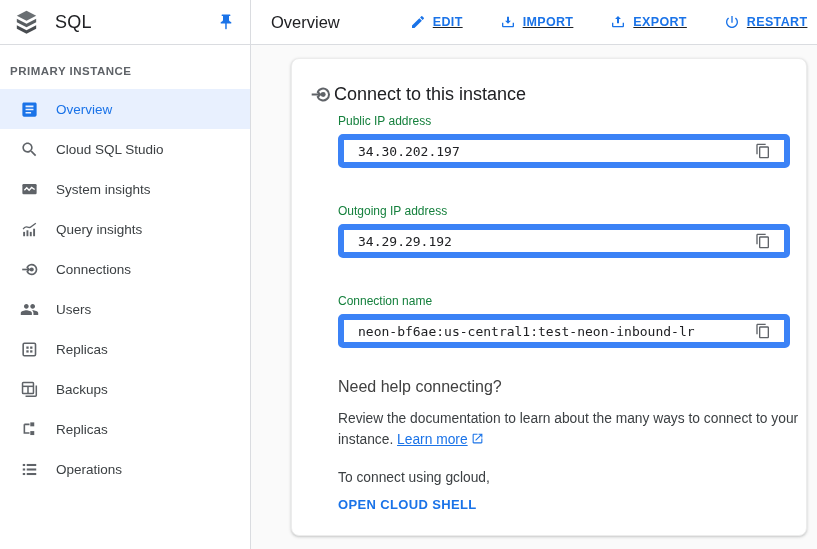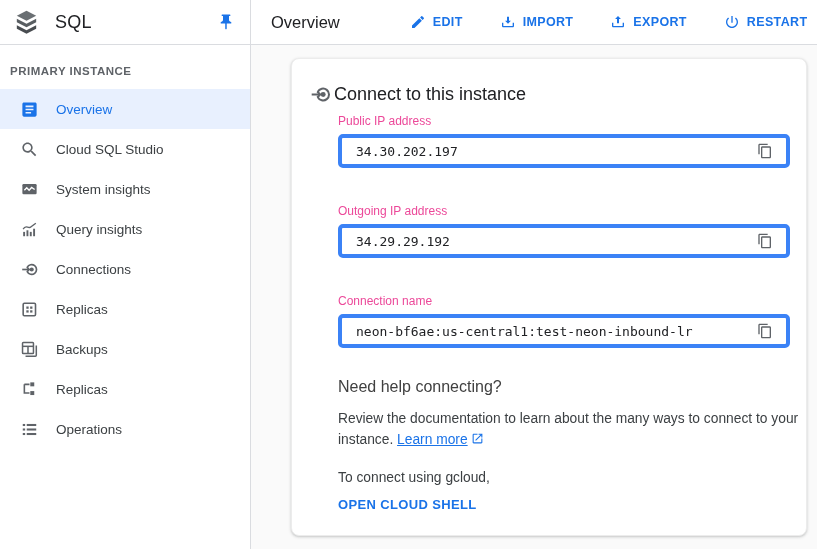--- a/index.html
+++ b/index.html
@@ -31,7 +31,7 @@
   .topbar { height:45px; min-height:45px; background:#fff; border-bottom:1px solid #dadce0;
     display:flex; align-items:center; padding:0 5px 0 20px; overflow:hidden; }
   .page-title { font-size:16.5px; color:#202124; }
-  .actions { display:flex; align-items:center; gap:37px; margin-left:70px; }
+  .actions { display:flex; align-items:center; gap:37px; margin-left:70px;text-decoration:underline; }
   .action-btn { display:inline-flex; align-items:center; gap:7px; background:none; border:none;
     cursor:pointer; color:#1a73e8; font-family:"Liberation Sans",sans-serif;
     font-size:12.5px; font-weight:700; letter-spacing:.35px; white-space:nowrap; }

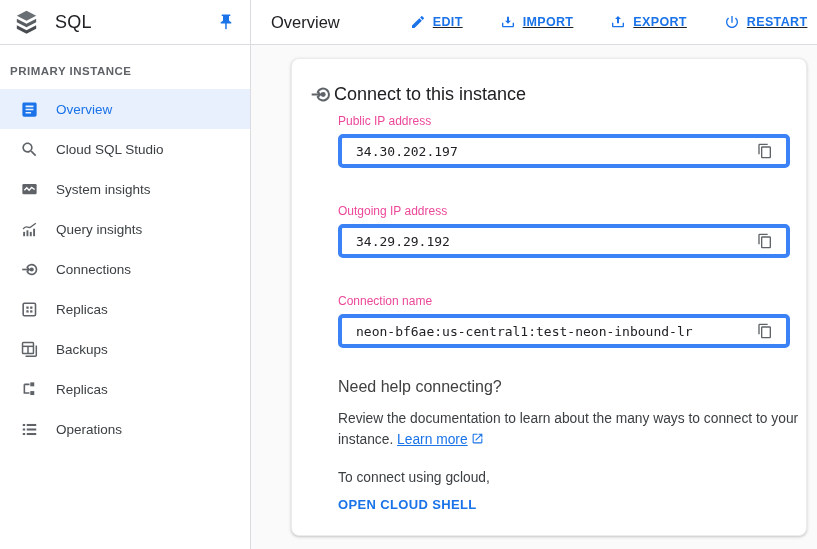--- a/index.html
+++ b/index.html
@@ -46,7 +46,7 @@
   .card-title { font-size:18px; color:#202124; margin-left:2px; }
   .card-body { margin-left:29px; }
 
-  .field-label { font-size:12px; color:#ec4899; margin-top:8px; }
+  .field-label { font-size:12px; color:#15803d; margin-top:8px; }
   .field-label.gap { margin-top:36px; }
   .field-box { margin-top:6px; height:34px; border:4px solid #3b82f6; border-radius:5px;
     display:flex; align-items:center; padding:0 8px 0 14px; background:#fff; }

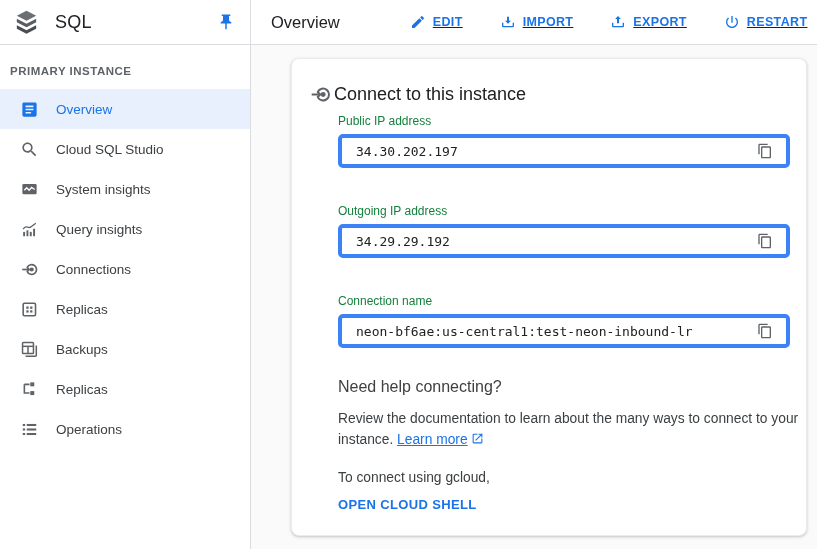--- a/index.html
+++ b/index.html
@@ -48,7 +48,7 @@
 
   .field-label { font-size:12px; color:#15803d; margin-top:8px; }
   .field-label.gap { margin-top:36px; }
-  .field-box { margin-top:6px; height:34px; border:4px solid #3b82f6; border-radius:5px;
+  .field-box { margin-top:6px; height:34px; border:6px solid #3b82f6; border-radius:5px;
     display:flex; align-items:center; padding:0 8px 0 14px; background:#fff; }
   .field-value { font-family:"DejaVu Sans Mono", monospace; font-size:13px; color:#202124;
     flex:1; white-space:nowrap; overflow:hidden; }

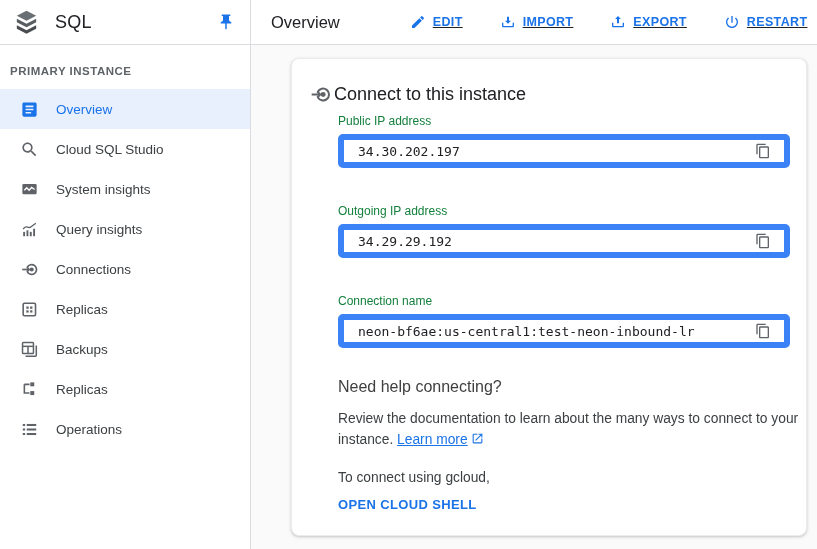--- a/index.html
+++ b/index.html
@@ -145,6 +145,14 @@
       <span class="nav-label">Connections</span>
     </div>
 
+    <div class="nav-item">
+      <span class="nav-icon">
+        <svg viewBox="0 0 24 24">
+            <path fill="currentColor" d="M16 11c1.66 0 2.99-1.34 2.99-3S17.66 5 16 5c-1.66 0-3 1.34-3 3s1.34 3 3 3zm-8 0c1.66 0 2.99-1.34 2.99-3S9.66 5 8 5C6.34 5 5 6.34 5 8s1.34 3 3 3zm0 2c-2.33 0-7 1.17-7 3.5V19h14v-2.5c0-2.33-4.67-3.5-7-3.5zm8 0c-.29 0-.62.02-.97.05 1.16.84 1.97 1.97 1.97 3.45V19h6v-2.5c0-2.33-4.67-3.5-7-3.5z"></path>
+          </svg>
+      </span>
+      <span class="nav-label">Users</span>
+    </div>
 
     <div class="nav-item">
       <span class="nav-icon">

